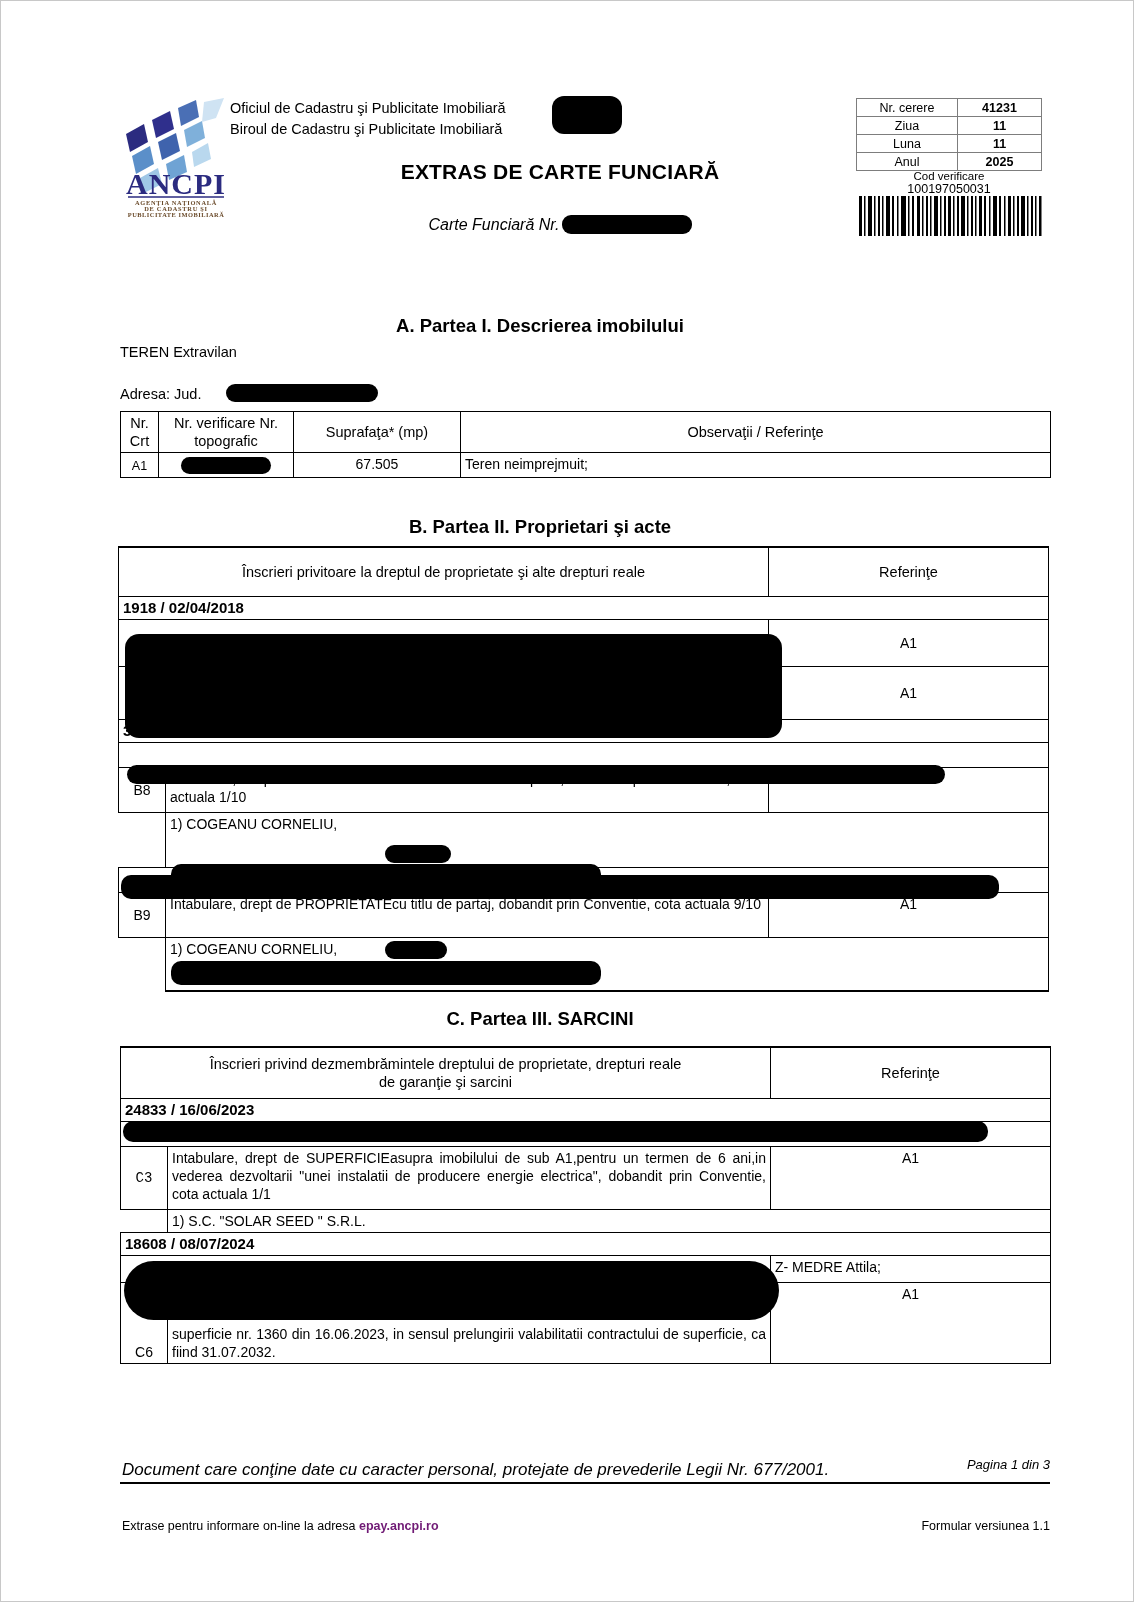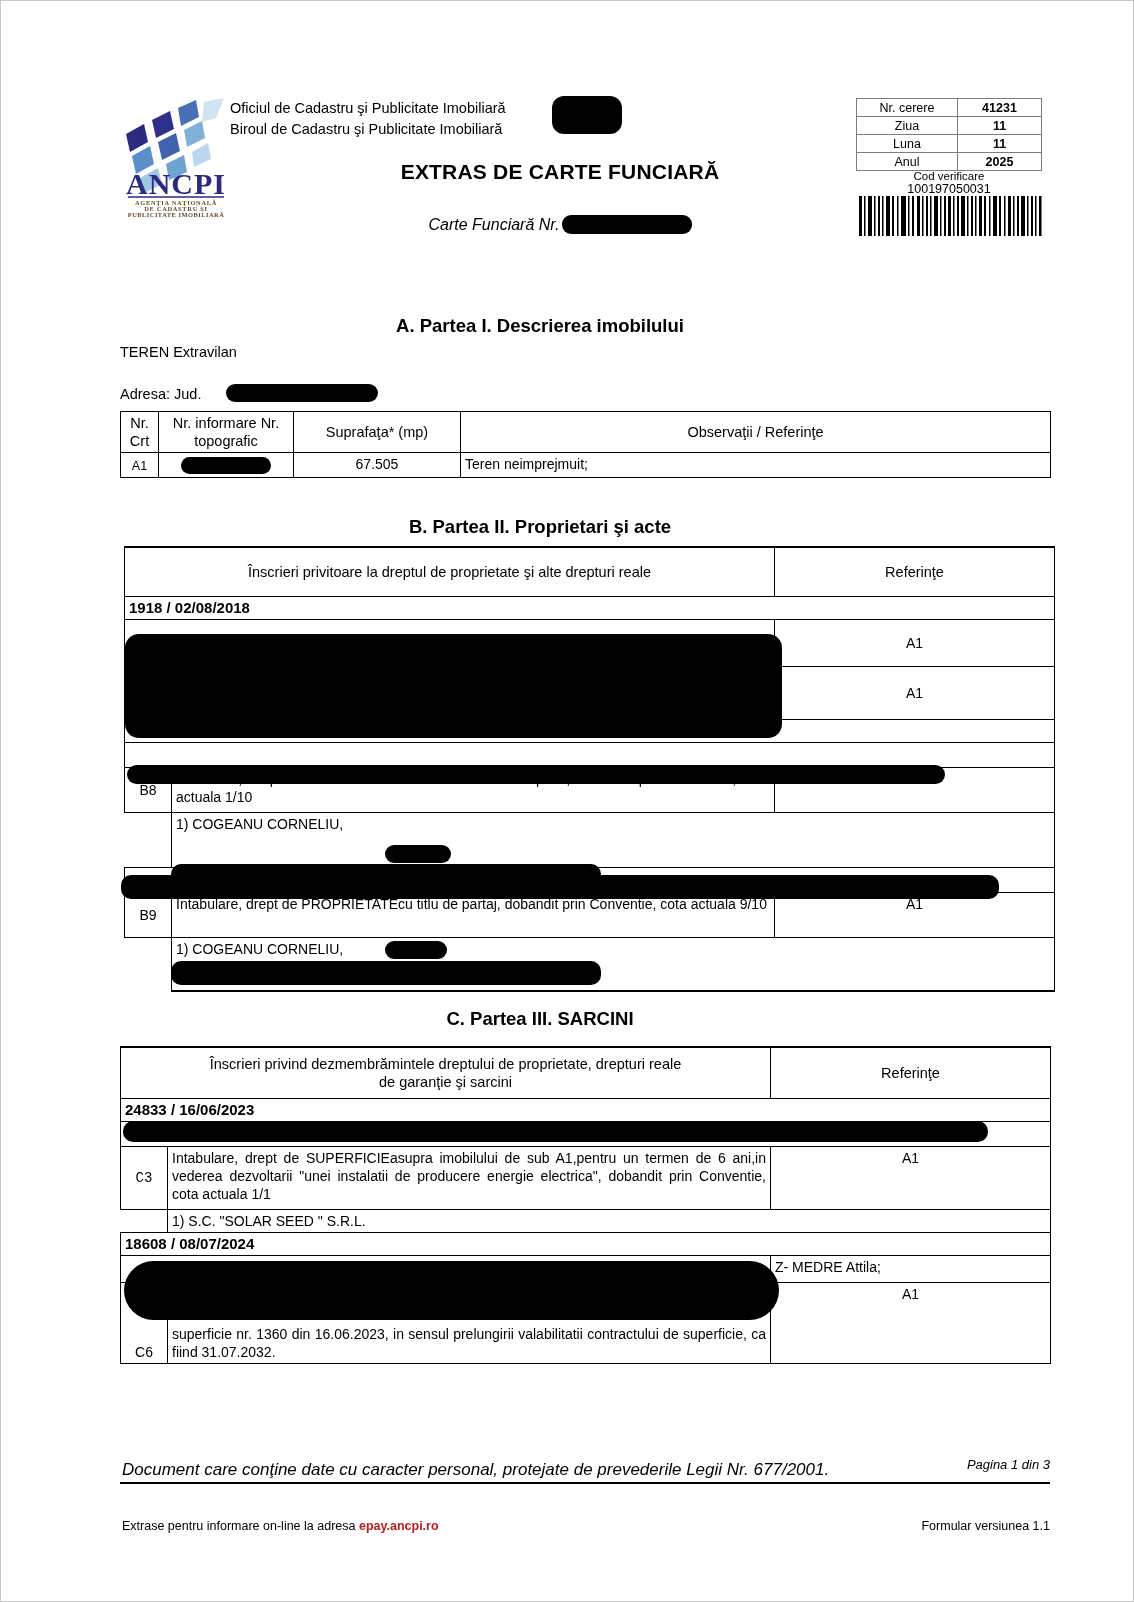--- a/index.html
+++ b/index.html
@@ -199,7 +199,7 @@
         <div>Crt</div>
       </td>
       <td class="th">
-        <div>Nr. informare  Nr.</div>
+        <div>Nr. verificare  Nr.</div>
         <div>topografic</div>
       </td>
       <td class="th">Suprafaţa* (mp)</td>

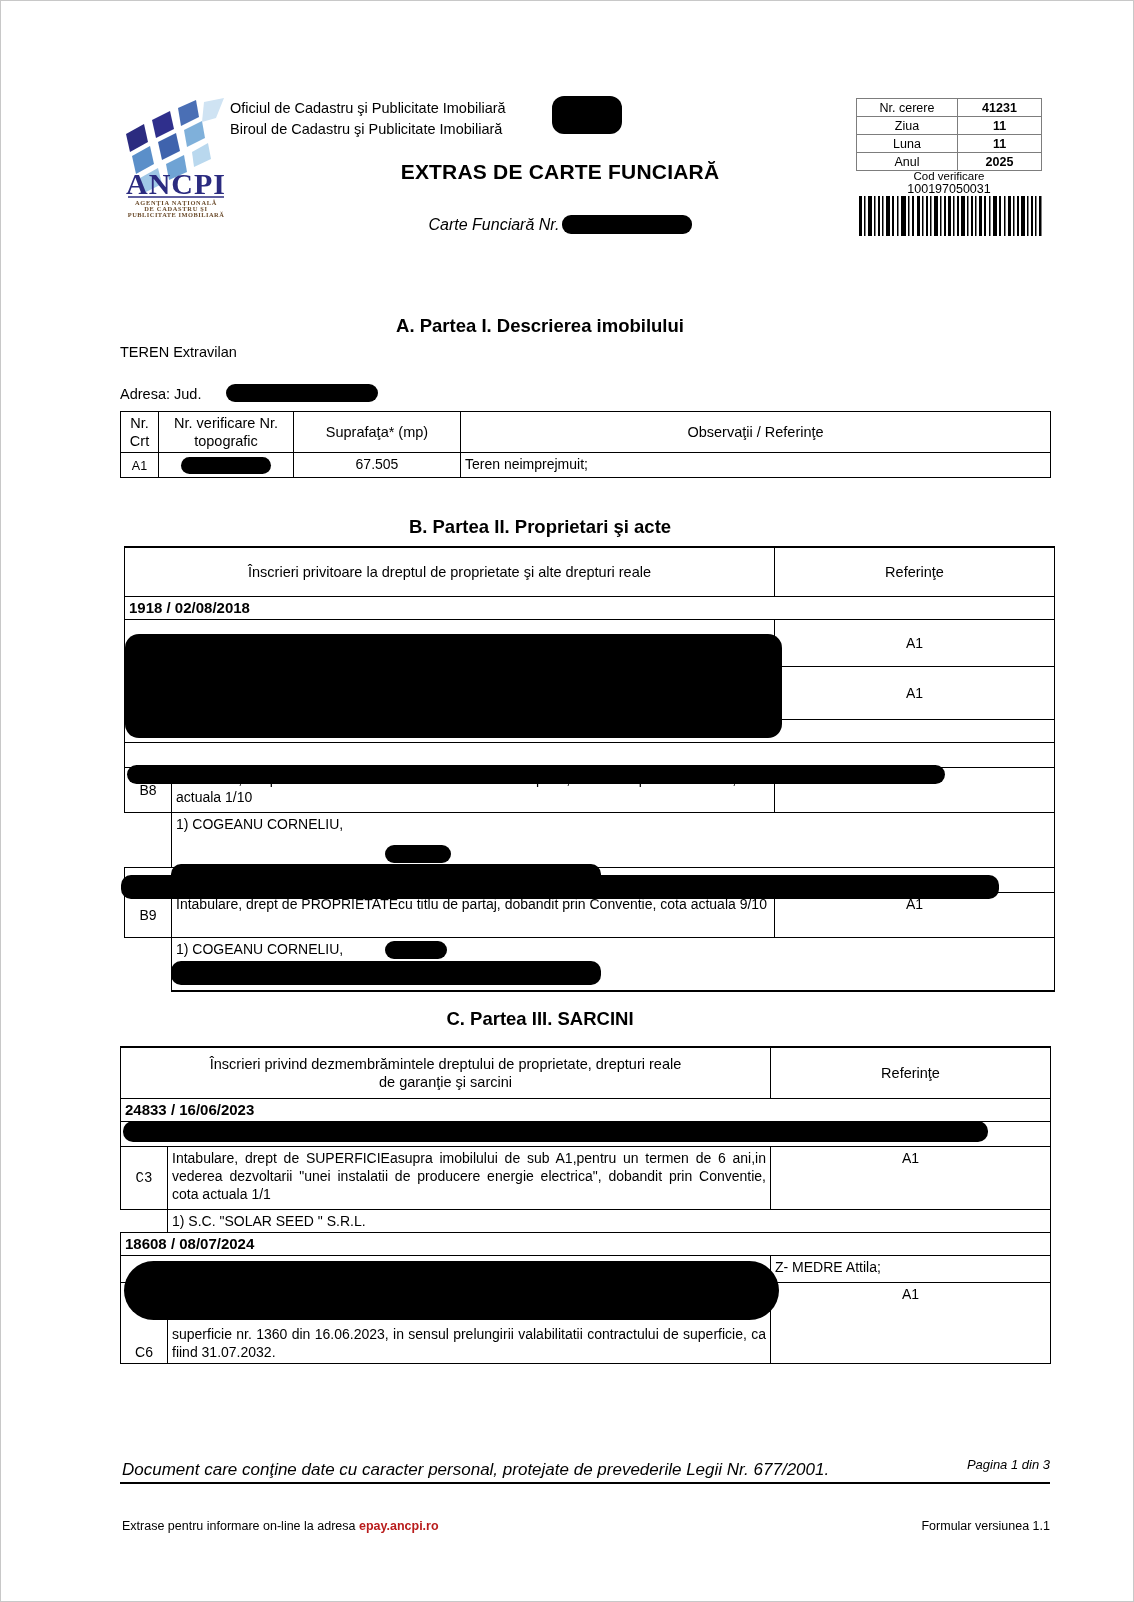--- a/index.html
+++ b/index.html
@@ -218,7 +218,7 @@
 
   <div class="sec-h" style="left:0;top:516px;">B. Partea II. Proprietari şi acte</div>
 
-  <table class="t" style="left:124px;top:546px;width:930px;border-top:2px solid #000;">
+  <table class="t" style="left:118px;top:546px;width:930px;border-top:2px solid #000;">
     <colgroup>
         <col style="width:47px">
         <col style="width:603px">

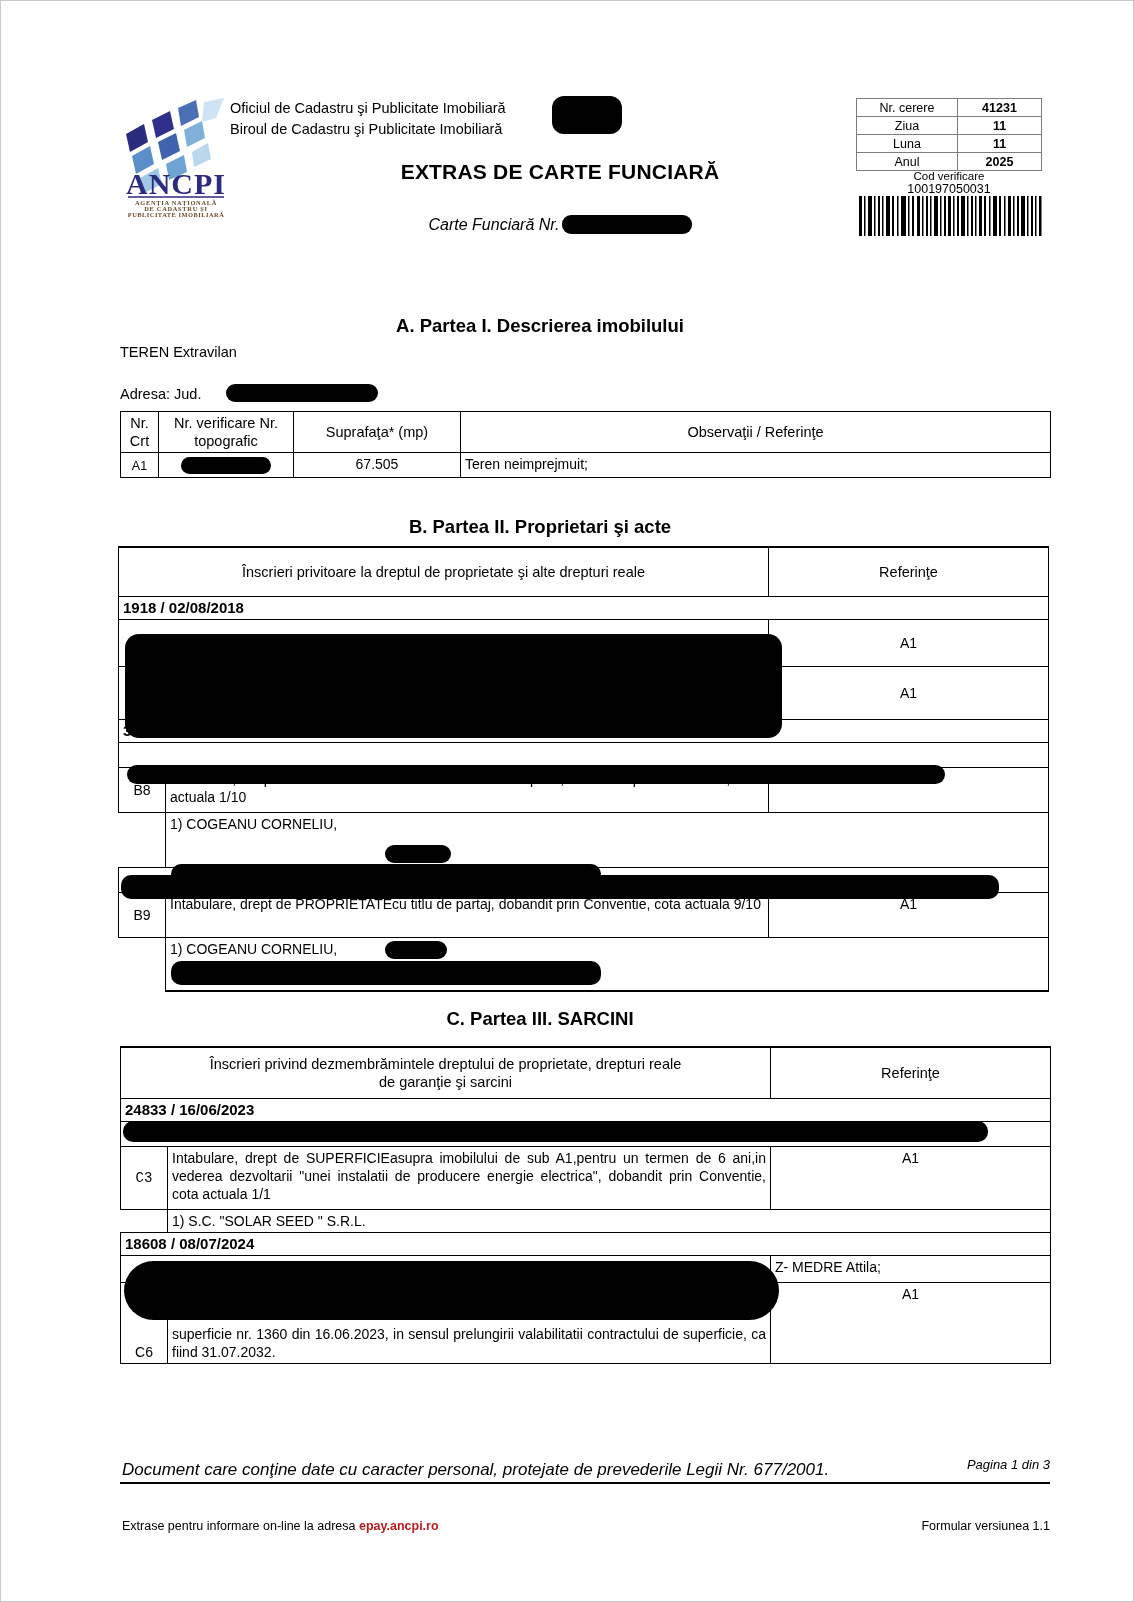--- a/index.html
+++ b/index.html
@@ -232,7 +232,7 @@
     </tr>
 
     <tr>
-      <td class="bold" colspan="3" style="font-size:15px;">1918 / 02/08/2018</td>
+      <td class="bold" colspan="3" style="font-size:15px;">1918 / 02/04/2018</td>
     </tr>
     <tr>
       <td colspan="2" style="height:42px;"></td>

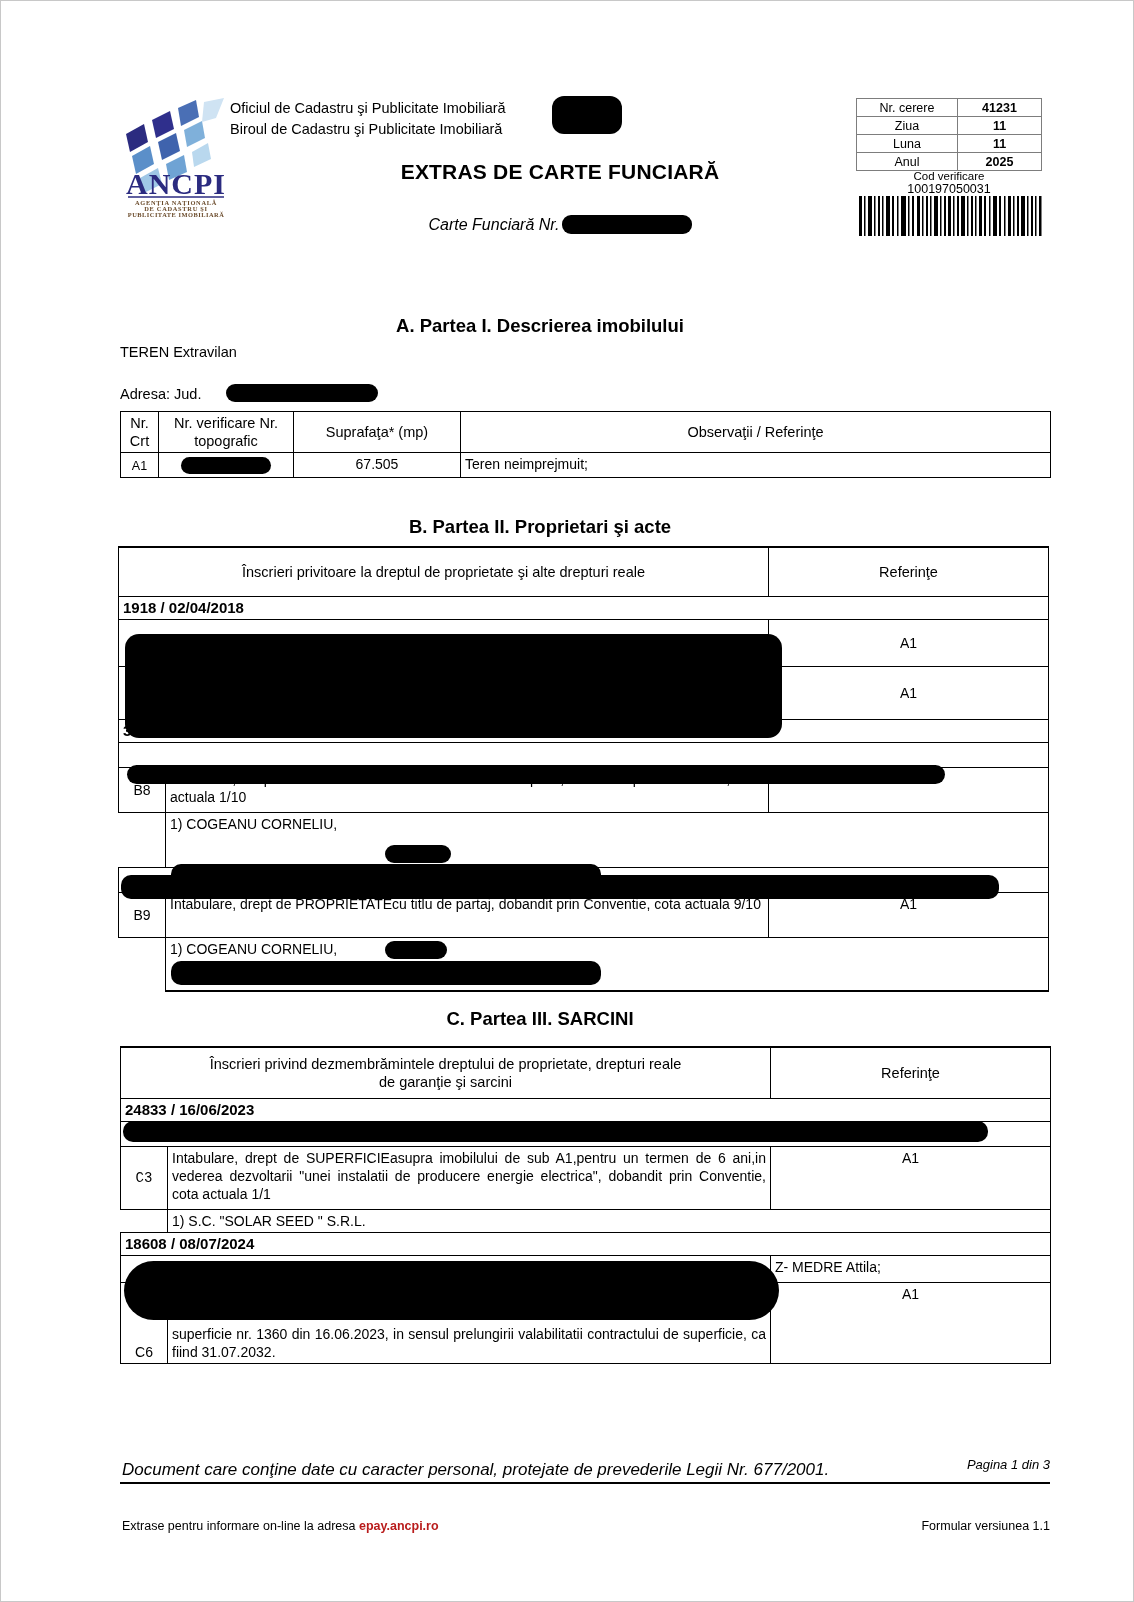--- a/index.html
+++ b/index.html
@@ -63,7 +63,7 @@
   .foot-r{position:absolute;font-size:13px;font-style:italic;text-align:right;}
   .foot2-l{position:absolute;font-size:12.5px;}
   .foot2-r{position:absolute;font-size:12.5px;text-align:right;}
-  .link{color:#b91c1c;font-weight:bold;}
+  .link{color:#701a75;font-weight:bold;}
 </style>
 </head>
 <body>

